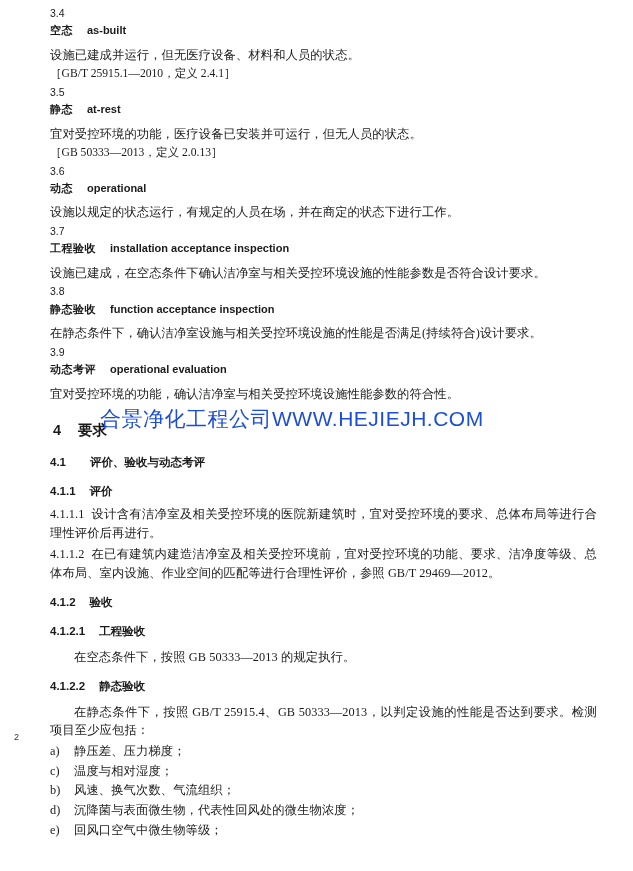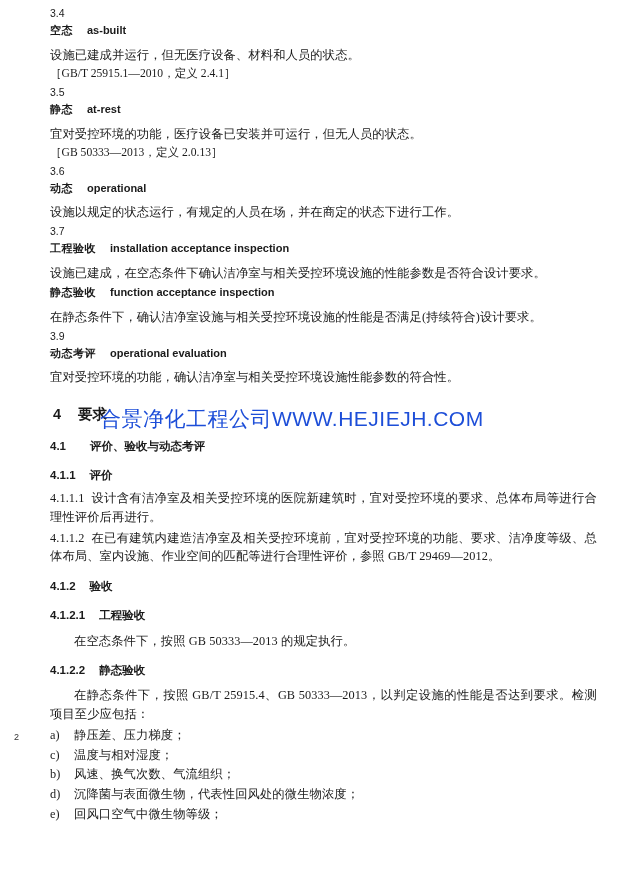--- a/index.html
+++ b/index.html
@@ -176,6 +176,7 @@
   </div>
 
   <div class="block">
+    <div class="sec-num">3.8</div>
     <div class="term-line">
       <span class="cn">静态验收</span><span class="en">function acceptance inspection</span>
     </div>

